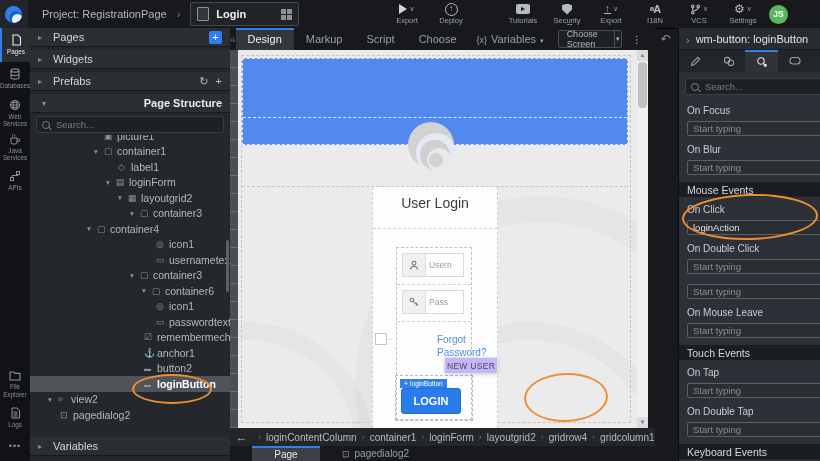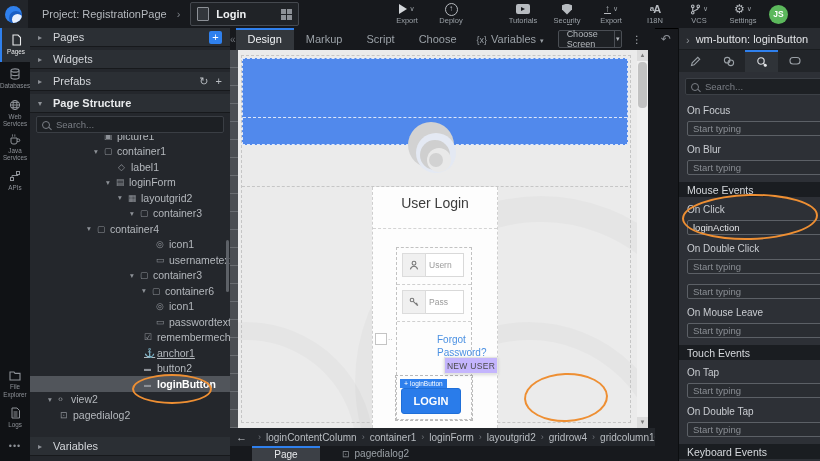--- a/index.html
+++ b/index.html
@@ -352,7 +352,7 @@
       <span class="mini-ic refresh-ic"></span>
       <span class="mini-ic plus-ic"></span>
     </div>
-    <div class="lp-sec" style="top:66px;">
+    <div class="lp-sec" style="top:66px;text-align:right;">
       <span class="arr exp"></span>
       <span class="slbl bold">Page Structure</span>
     </div>

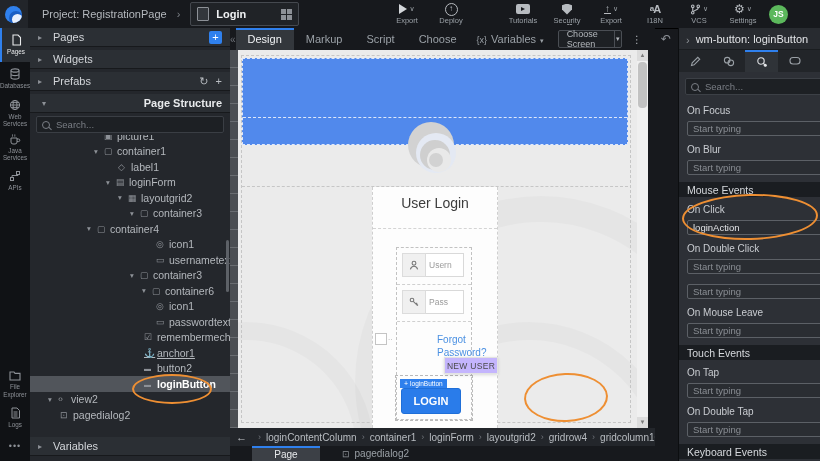--- a/index.html
+++ b/index.html
@@ -425,7 +425,7 @@
           <span class="gi gi-check"></span>
           <span>remembermecheck</span>
         </div>
-      <div class="trow" style="padding-left:114px;text-decoration:underline;">
+      <div class="trow" style="padding-left:114px;">
           <span class="gi gi-anchor"></span>
           <span>anchor1</span>
         </div>

